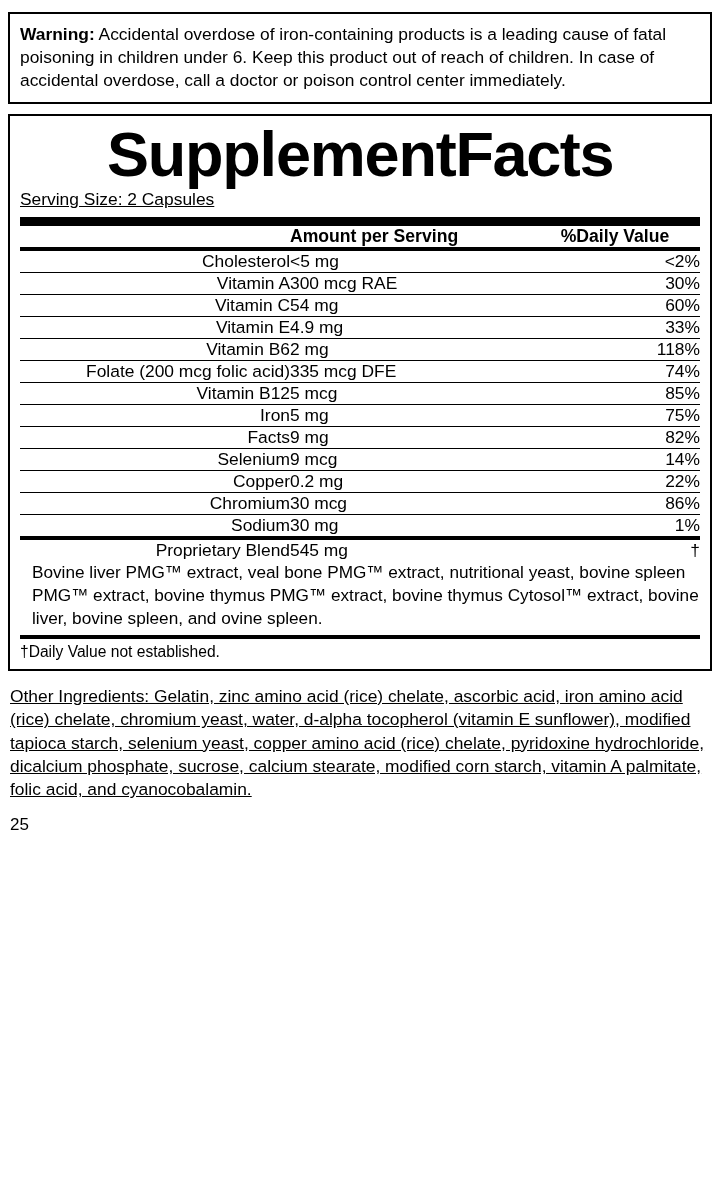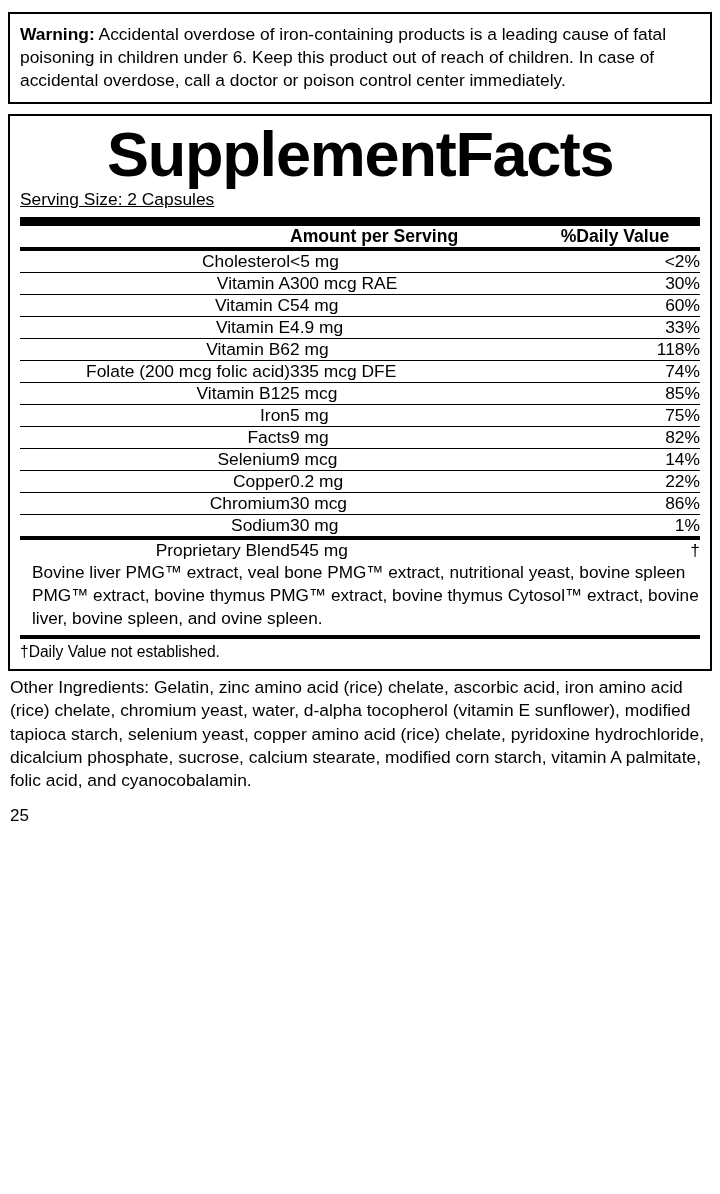--- a/index.html
+++ b/index.html
@@ -122,7 +122,8 @@
   .other-ing {
     font-size: 17.4px;
     line-height: 1.34;
-    margin: 5px 2px 0 2px;
+    margin: 14px 2px 0 2px;
+    text-decoration: underline;
   }
 
   .page-num {

